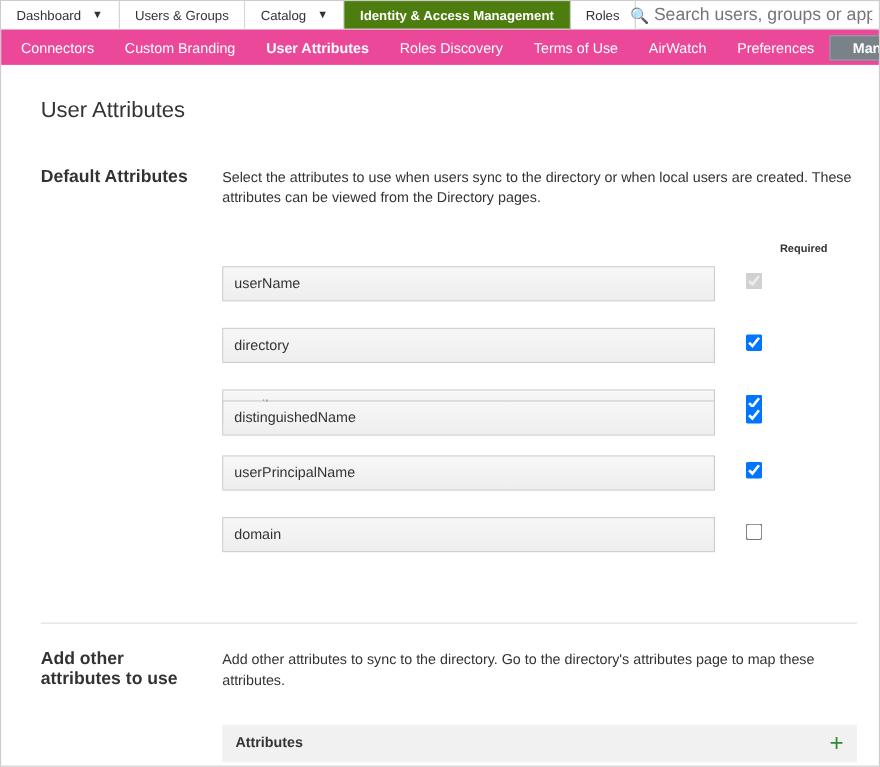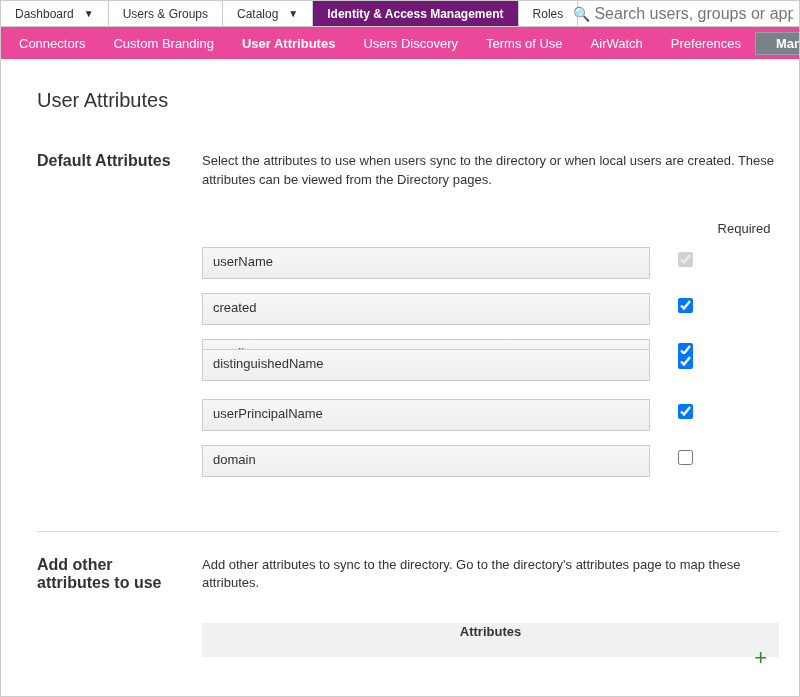--- a/index.html
+++ b/index.html
@@ -8,7 +8,7 @@
   
   .topnav { display: flex; align-items: stretch; height: 26px; border-bottom: 1px solid #ccc; position: relative; }
   .topnav .tab { display: flex; align-items: center; padding: 0 14px; border-right: 1px solid #ccc; font-size: 12px; cursor: pointer; background: #fff; white-space: nowrap; }
-  .topnav .tab.active { background: #701a75; color: #fff; font-weight: bold; align-items: center; }
+  .topnav .tab.active { background: #4d7c0f; color: #fff; font-weight: bold; align-items: center; }
   .topnav .tab .chev { margin-left: 10px; font-size: 10px; }
   .search-wrap { position: absolute; right: 6px; top: 0; height: 26px; display: flex; align-items: center; width: 220px; }
   .search-wrap .mag { margin-right: 4px; color: #555; font-size: 14px; }

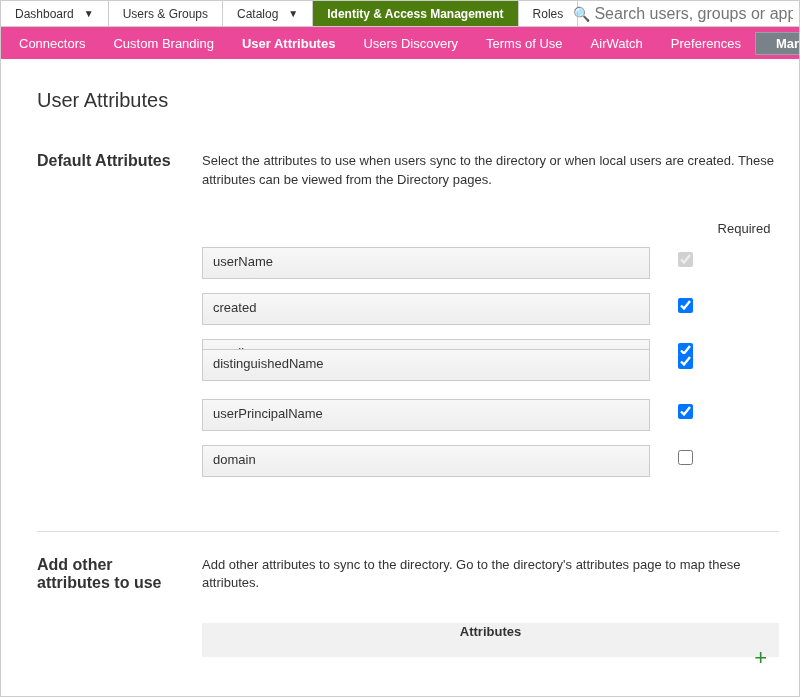--- a/index.html
+++ b/index.html
@@ -89,7 +89,7 @@
       <span>User Attributes</span>
     </div>
   <div class="item">
-      <span>Users Discovery</span>
+      <span>Roles Discovery</span>
     </div>
   <div class="item">
       <span>Terms of Use</span>

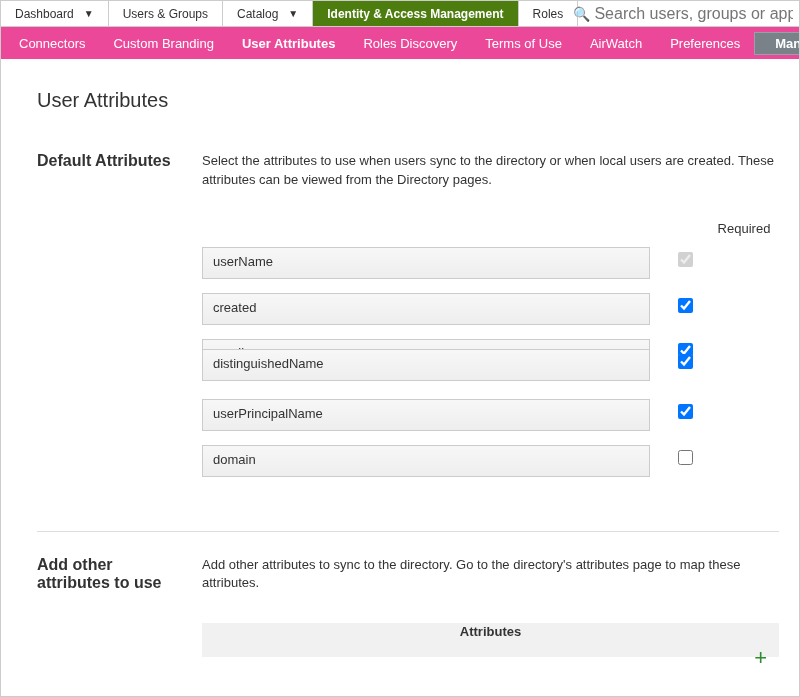--- a/index.html
+++ b/index.html
@@ -32,7 +32,7 @@
 
   .attr-header { display: flex; }
   .attr-header .col-field { flex: 1; }
-  .attr-header .col-req { width: 70px; text-align: center; font-weight: normal; font-size: 13px; margin-bottom: 8px; }
+  .attr-header .col-req { width: 70px; font-weight: bold; font-size: 10px; margin-bottom: 8px; }
 
   .attr-row { display: flex; align-items: center; margin-bottom: 14px; }
   .attr-field { flex: 1; height: 32px; border: 1px solid #ccc; background: linear-gradient(#f7f7f7, #eeeeee); padding: 0 10px; display: flex; align-items: center; font-size: 13px; max-width: 448px; }

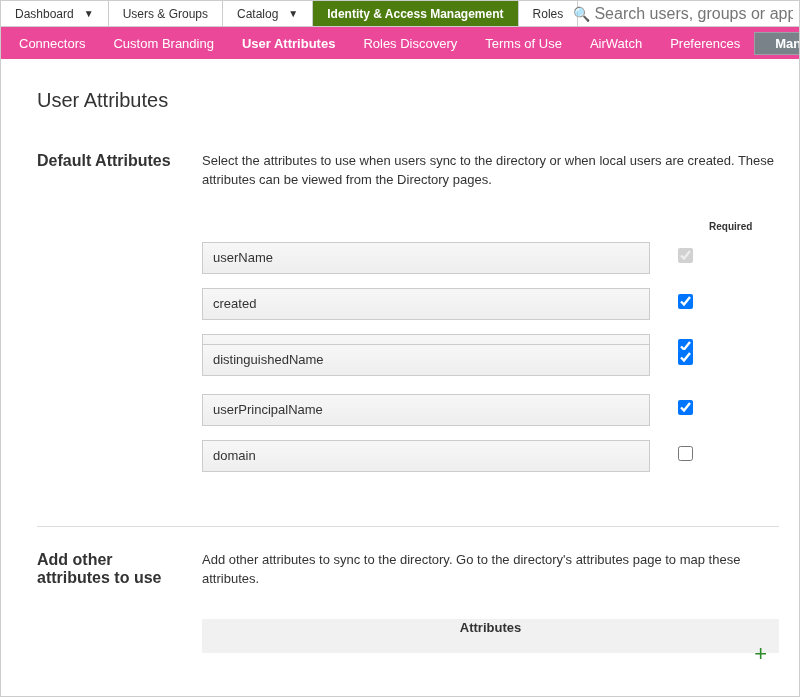--- a/index.html
+++ b/index.html
@@ -34,7 +34,7 @@
   .attr-header .col-field { flex: 1; }
   .attr-header .col-req { width: 70px; font-weight: bold; font-size: 10px; margin-bottom: 8px; }
 
-  .attr-row { display: flex; align-items: center; margin-bottom: 14px; }
+  .attr-row { display: flex; align-items: center; margin-bottom: 24px; }
   .attr-field { flex: 1; height: 32px; border: 1px solid #ccc; background: linear-gradient(#f7f7f7, #eeeeee); padding: 0 10px; display: flex; align-items: center; font-size: 13px; max-width: 448px; }
   .attr-check { width: 70px; text-align: center; }
   .attr-check input { width: 15px; height: 15px; }

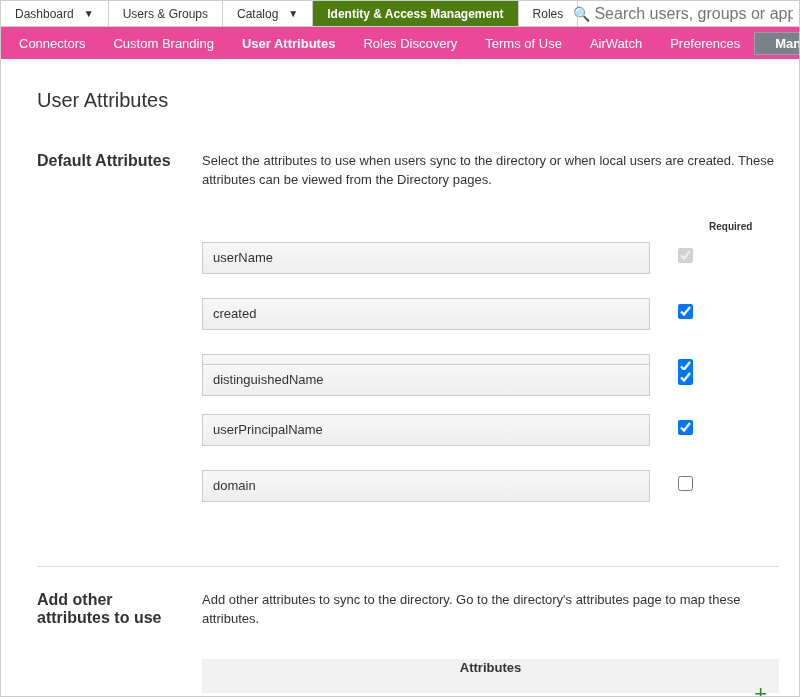--- a/index.html
+++ b/index.html
@@ -126,7 +126,7 @@
       </div>
 
       <div class="attr-row">
-        <div class="attr-field">created</div>
+        <div class="attr-field">directory</div>
         <div class="attr-check">
           <input type="checkbox" checked="" style="">
         </div>

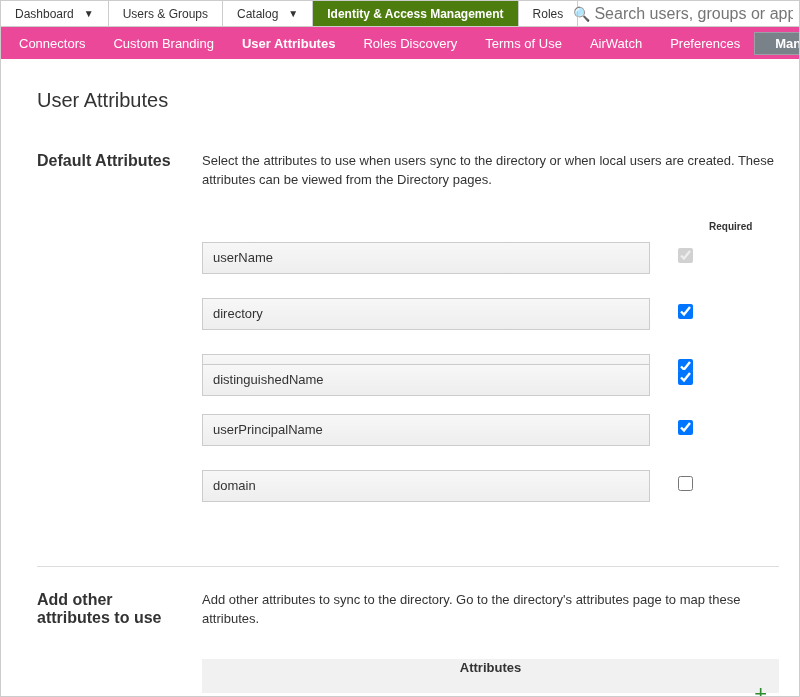--- a/index.html
+++ b/index.html
@@ -48,7 +48,7 @@
 
   .divider { border: none; border-top: 1px solid #ddd; margin: 20px 0 24px 0; }
 
-  .attributes-bar { height: 34px; background: #f1f1f1; display: flex; align-items: center; padding: 0 12px; font-weight: bold; font-size: 13px; flex-direction: column; }
+  .attributes-bar { height: 34px; background: #f1f1f1; display: flex; align-items: center; padding: 0 12px; font-weight: bold; font-size: 13px; }
   .attributes-bar .plus { margin-left: auto; color: #2e8b2e; font-size: 22px; font-weight: normal; cursor: pointer; }
 </style>
 </head>

